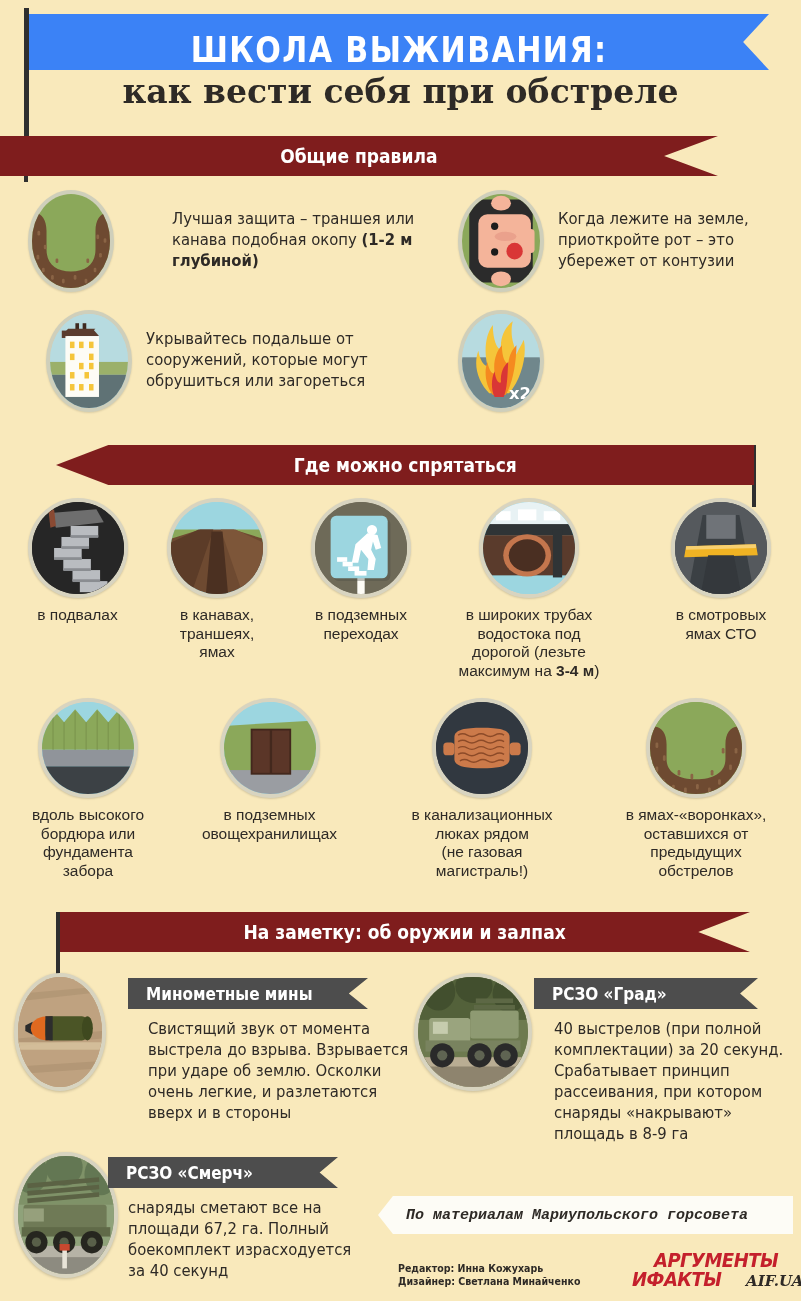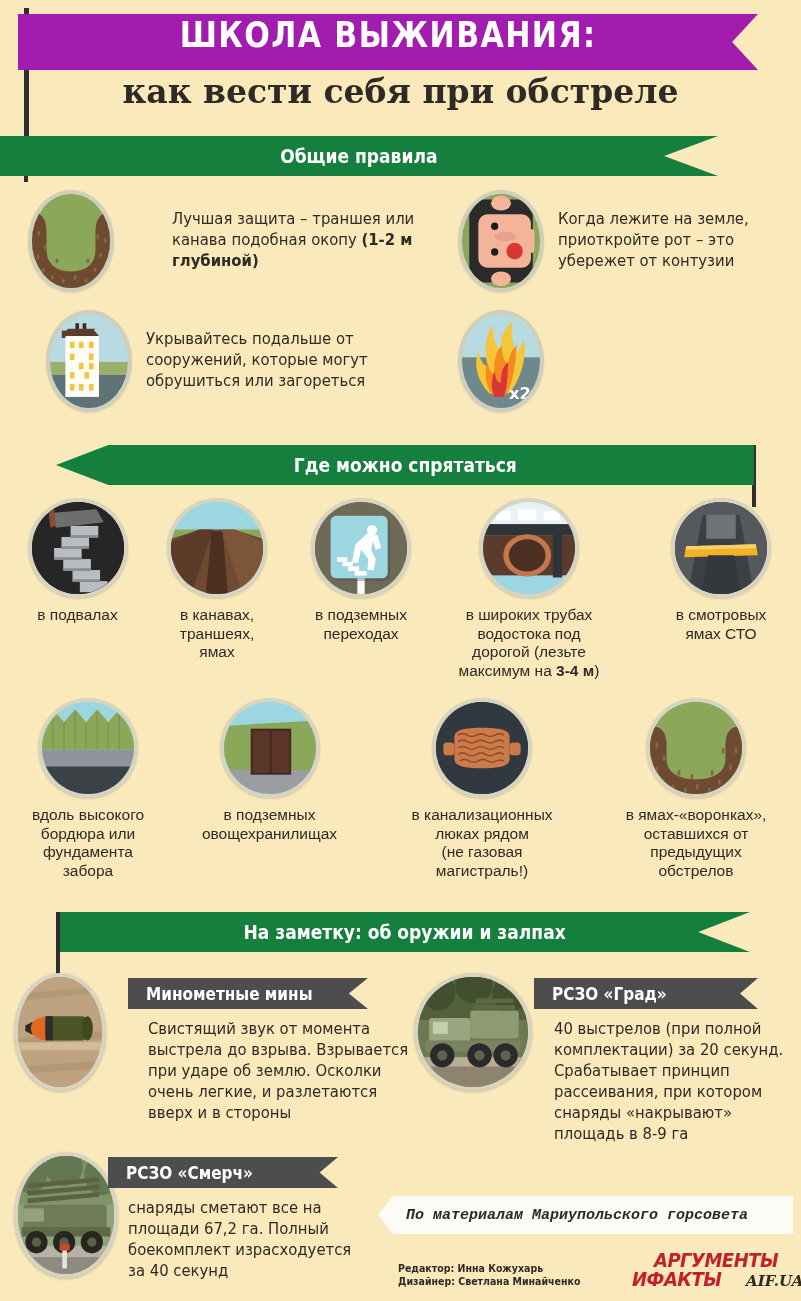--- a/index.html
+++ b/index.html
@@ -26,11 +26,11 @@
   }
   .title-banner {
     position: absolute;
-    left: 18px; top: 14px;
+    left: 29px; top: 14px;
     width: 740px; height: 56px;
-    background: #a21caf;
+    background: #3b82f6;
     color: #ffffff;
-    display: flex; align-items: flex-start; justify-content: center;
+    display: flex; align-items: flex-end; justify-content: center;
     -webkit-clip-path: polygon(0 0, 100% 0, 100% 100%, 0 100%, 0 100%);
     clip-path: polygon(0 0, 100% 0, 96.5% 50%, 100% 100%, 0 100%);
   }

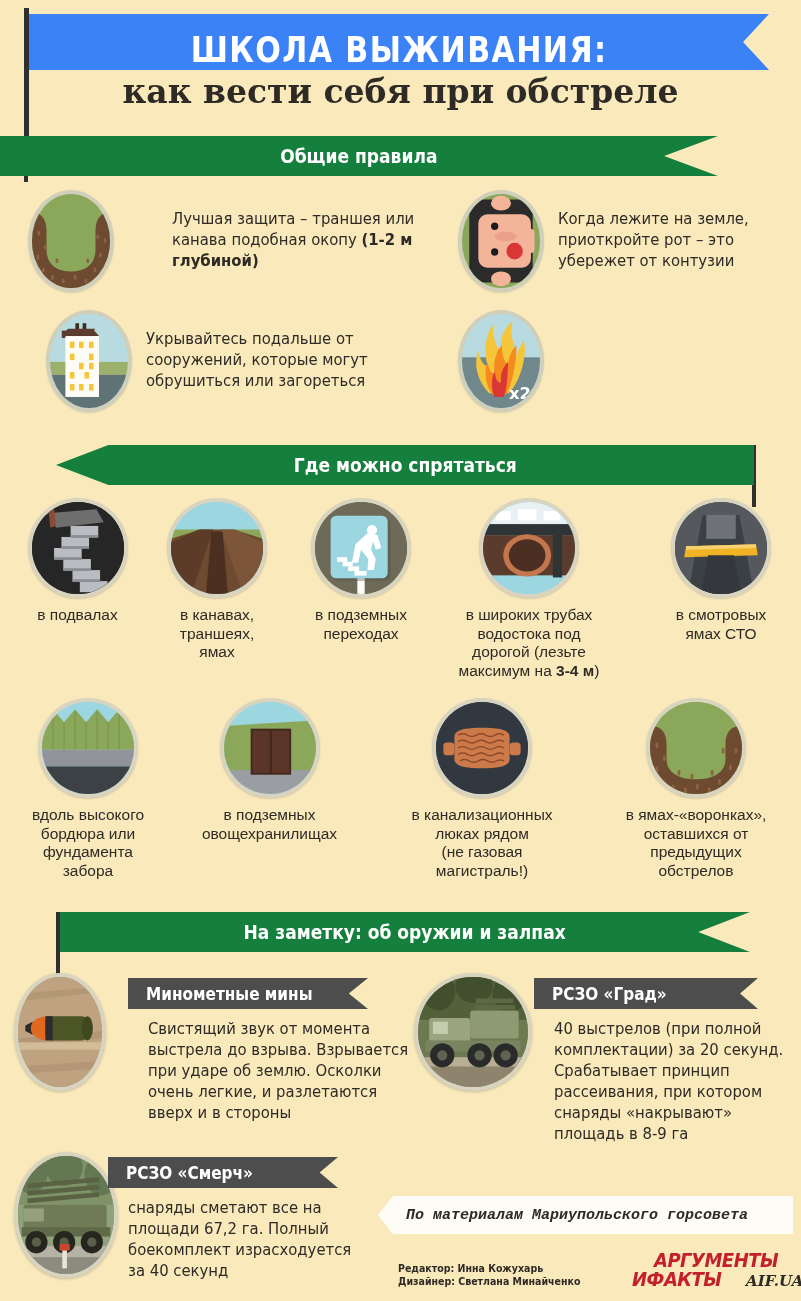--- a/index.html
+++ b/index.html
@@ -57,7 +57,7 @@
   .sec-banner {
     position: absolute;
     height: 40px;
-    background: #15803d;
+    background: #7f1d1d;
     color: #fff;
     display: flex; align-items: center; justify-content: center;
     font-size: 20px; font-weight: bold;

